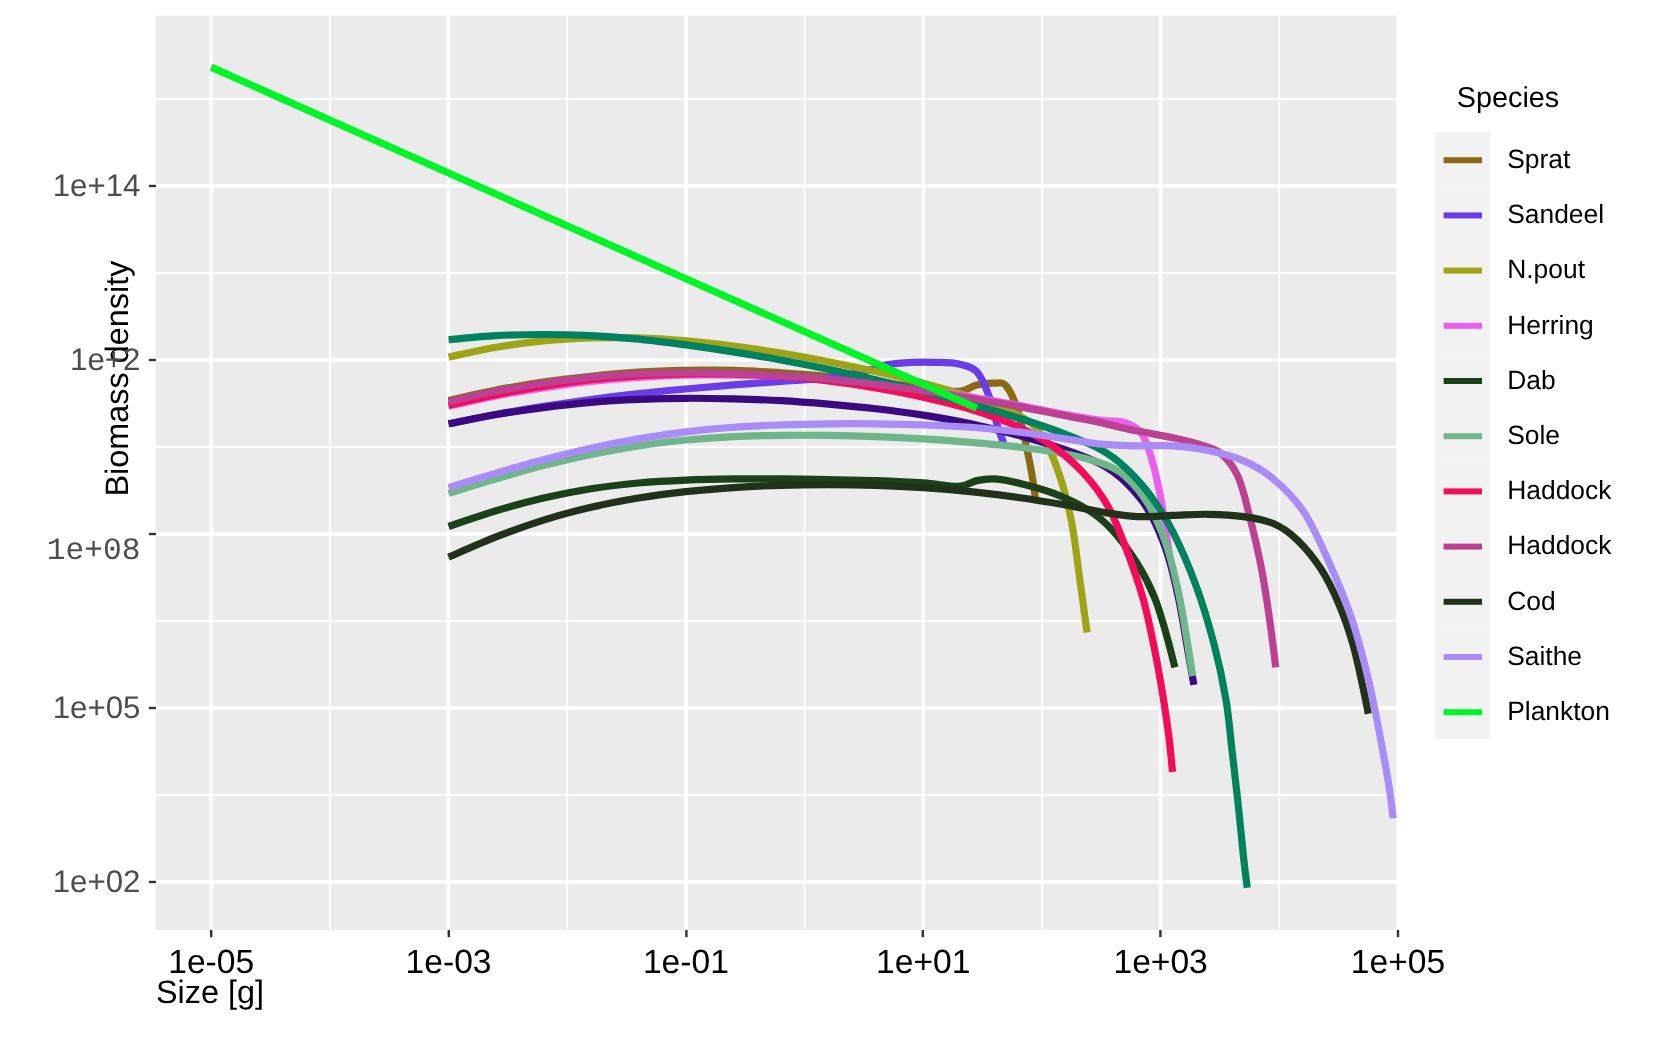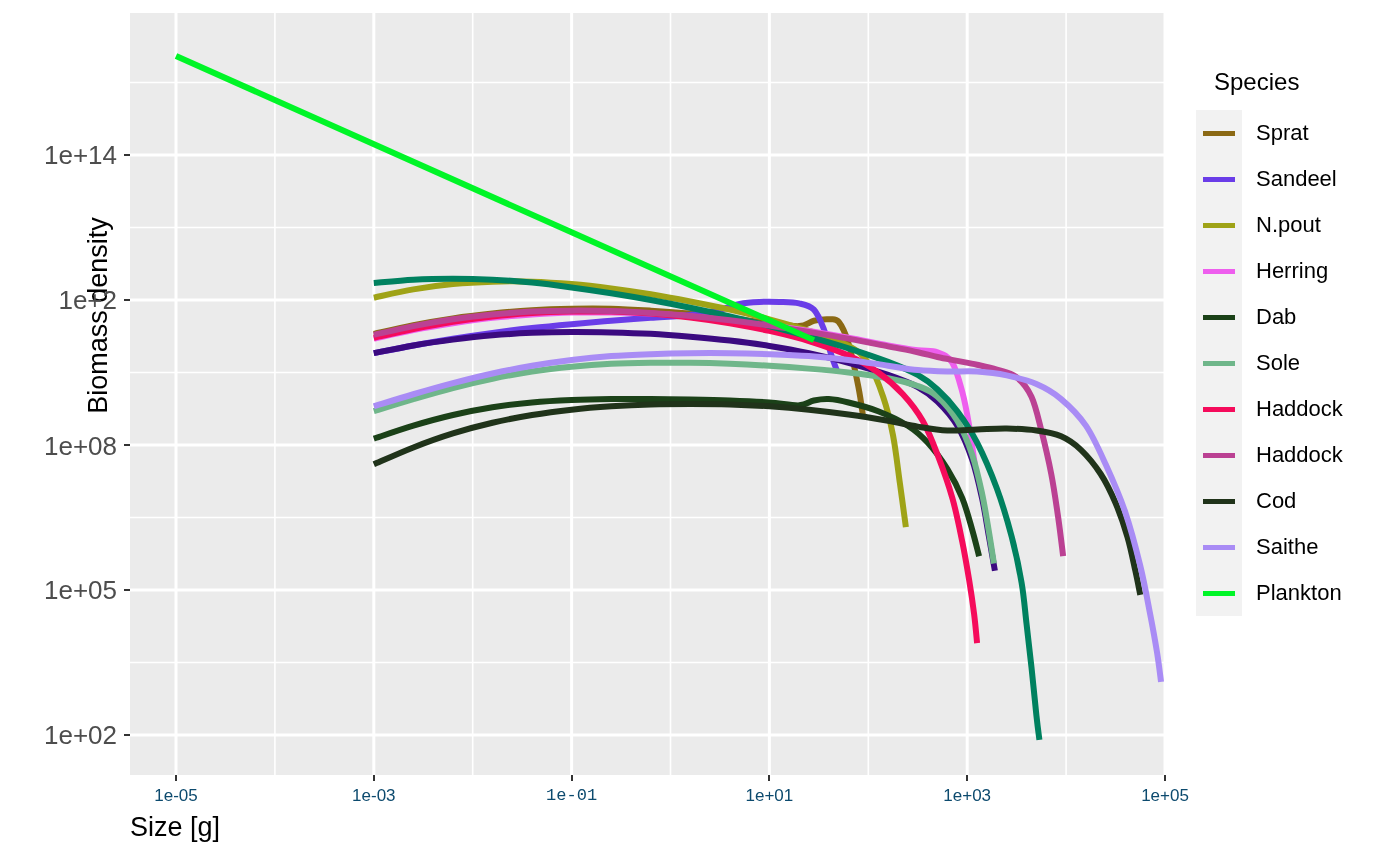--- a/index.html
+++ b/index.html
@@ -107,7 +107,7 @@
       <div class="y-tick-mark" style="top: 734px; left: 124px;"></div>
       <div class="y-tick-label" style="top: 590px;">1e+05</div>
       <div class="y-tick-mark" style="top: 589px; left: 124px;"></div>
-      <div class="y-tick-label" style="top: 446px;">1e+08</div>
+      <div class="y-tick-label" style="top: 459px; font-family: Liberation Mono, monospace;">1e+08</div>
       <div class="y-tick-mark" style="top: 444px; left: 124px;"></div>
       <div class="y-tick-label" style="top: 300px;">1e+2</div>
       <div class="y-tick-mark" style="top: 299px; left: 124px;"></div>

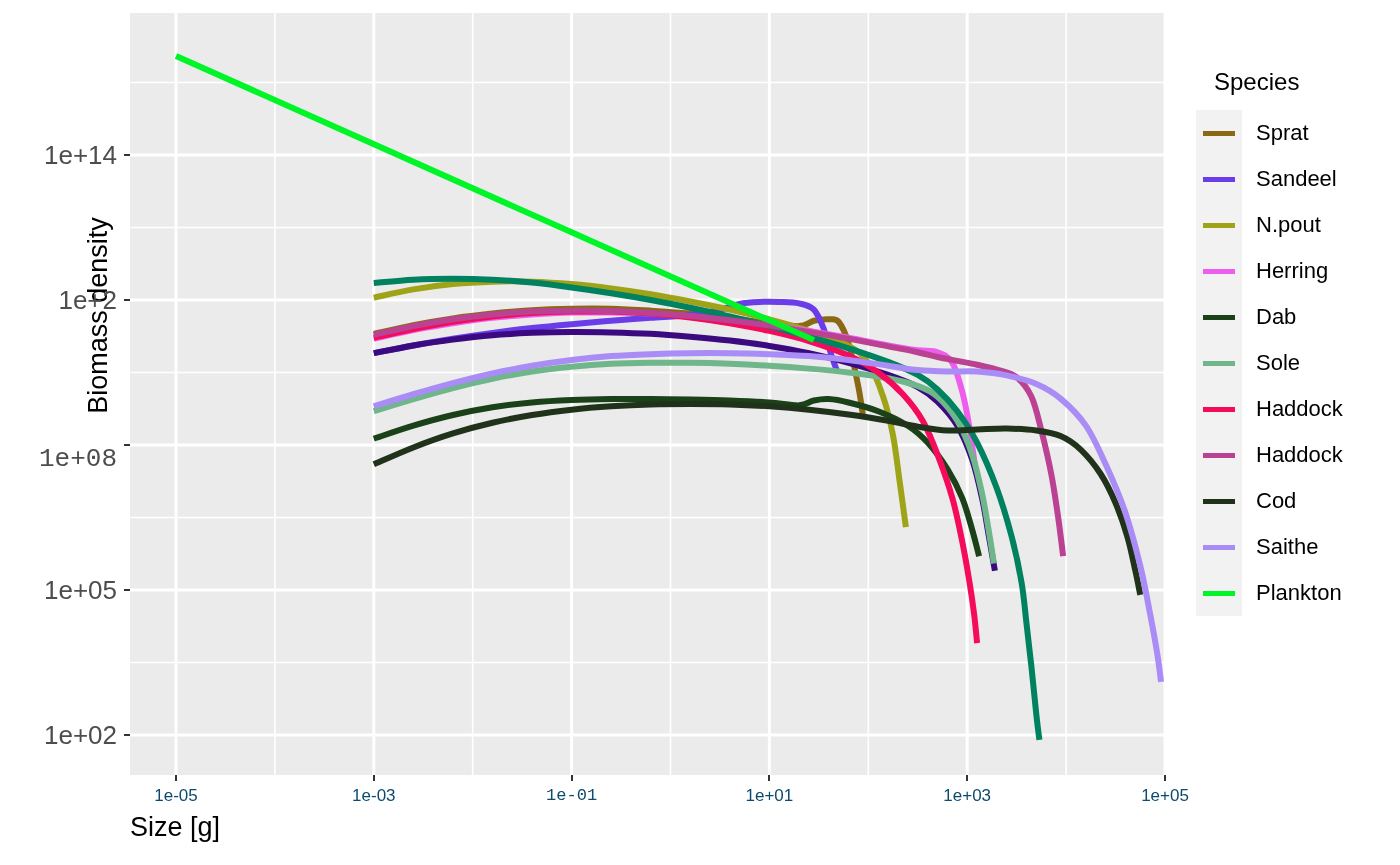--- a/index.html
+++ b/index.html
@@ -31,7 +31,7 @@
   }
   .y-tick-mark{position:absolute;width:6px;height:2px;background:#333333;}
   .x-tick-label{
-    position:absolute;top:786px;font-size:17px;color:#0c4a6e;
+    position:absolute;top:786px;font-size:28px;color:#000000;
     text-align:center;white-space:nowrap;transform:translateX(-50%);
   }
   .x-tick-mark{position:absolute;top:775px;width:2px;height:6px;background:#333333;}

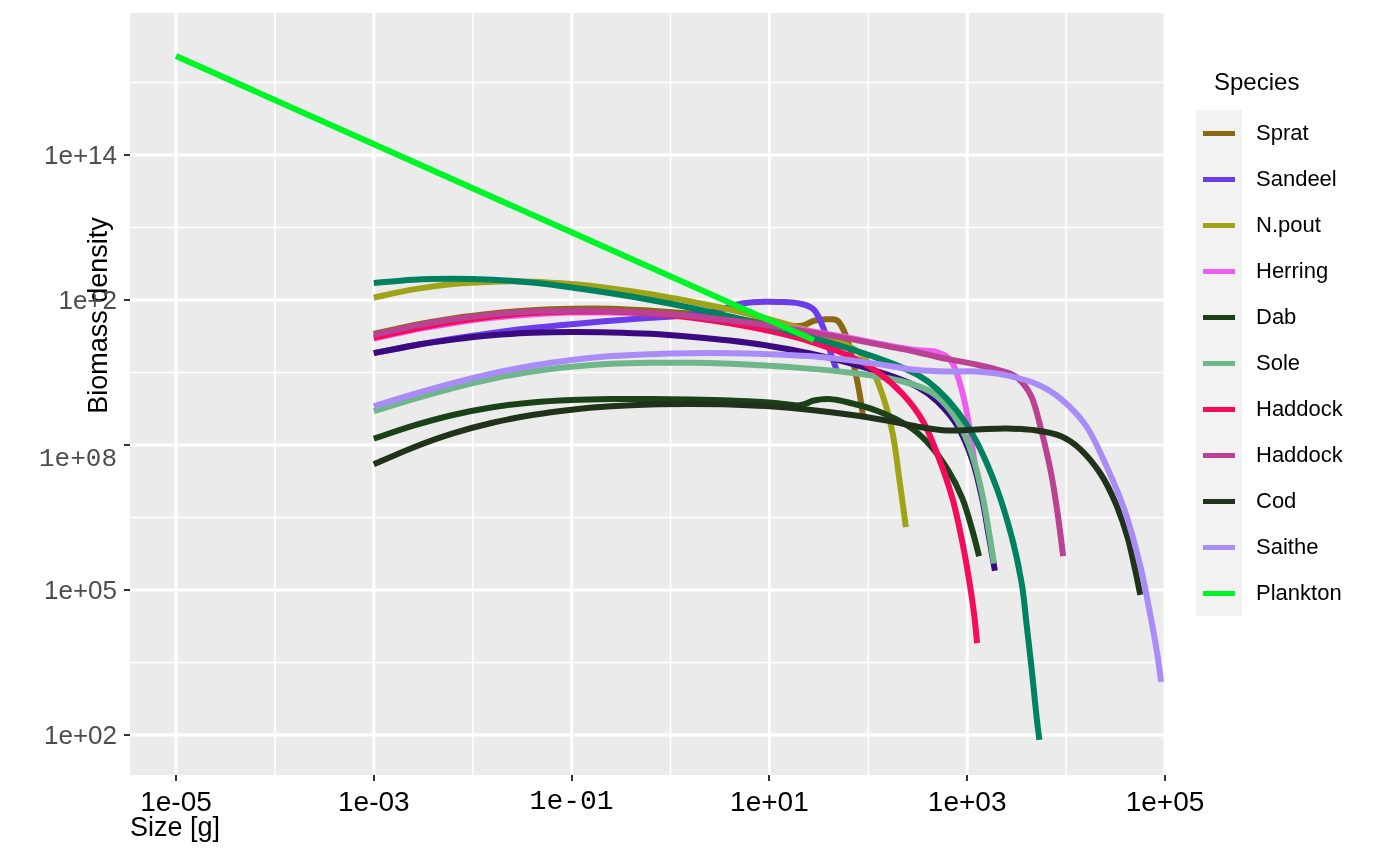--- a/index.html
+++ b/index.html
@@ -121,7 +121,7 @@
       <div class="x-tick-mark" style="left: 175px;"></div>
       <div class="x-tick-label" style="left: 373.8px;">1e-03</div>
       <div class="x-tick-mark" style="left: 372.8px;"></div>
-      <div class="x-tick-label" style="left: 571.6px; font-family: Liberation Mono, monospace;">1e-01</div>
+      <div class="x-tick-label" style="left: 571.6px;">1e-01</div>
       <div class="x-tick-mark" style="left: 570.6px;"></div>
       <div class="x-tick-label" style="left: 769.4px;">1e+01</div>
       <div class="x-tick-mark" style="left: 768.4px;"></div>

